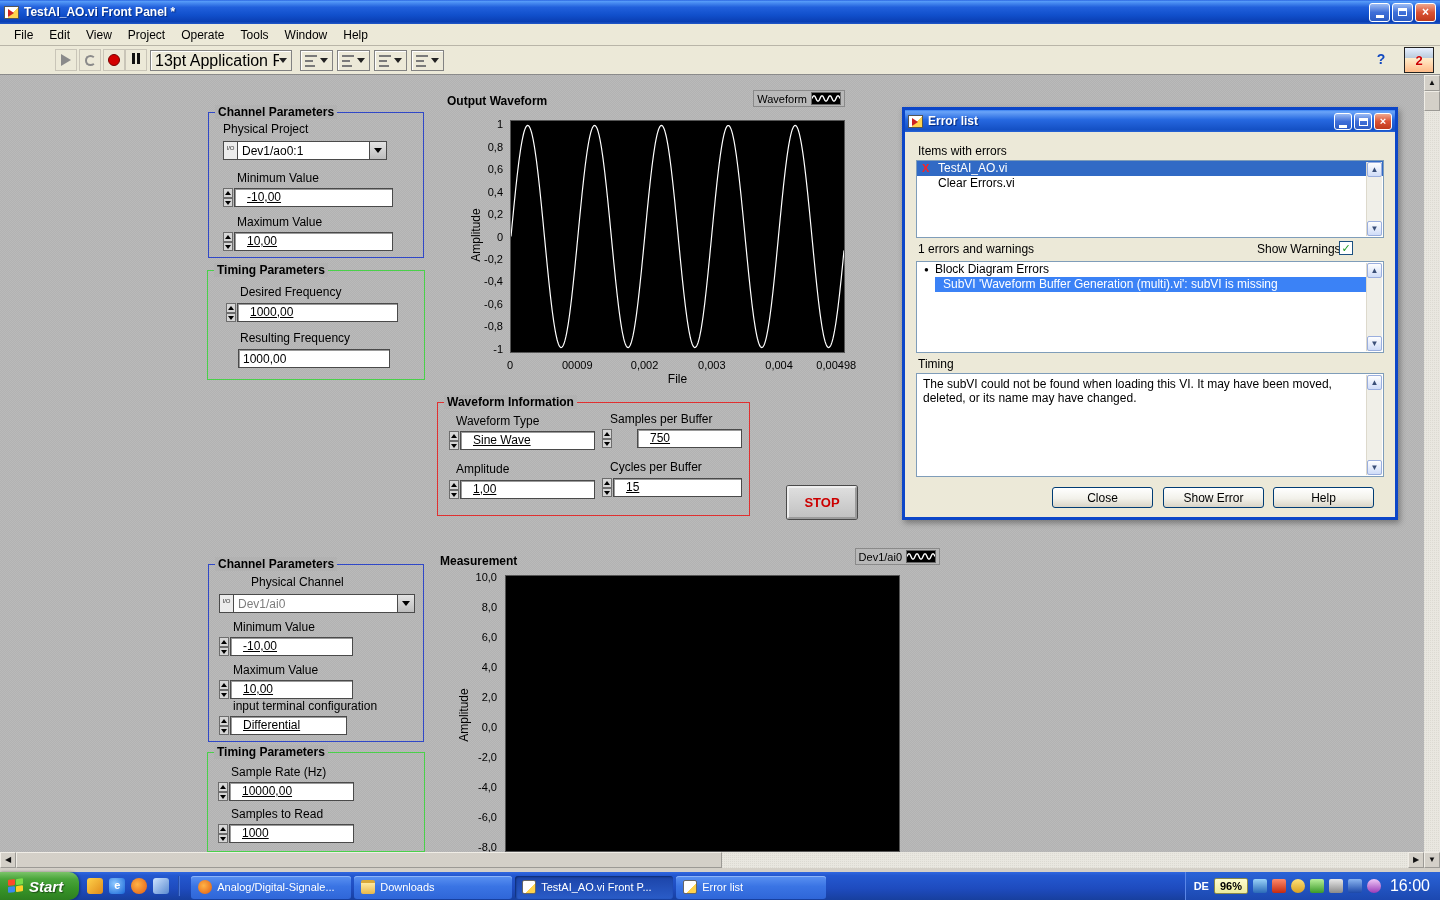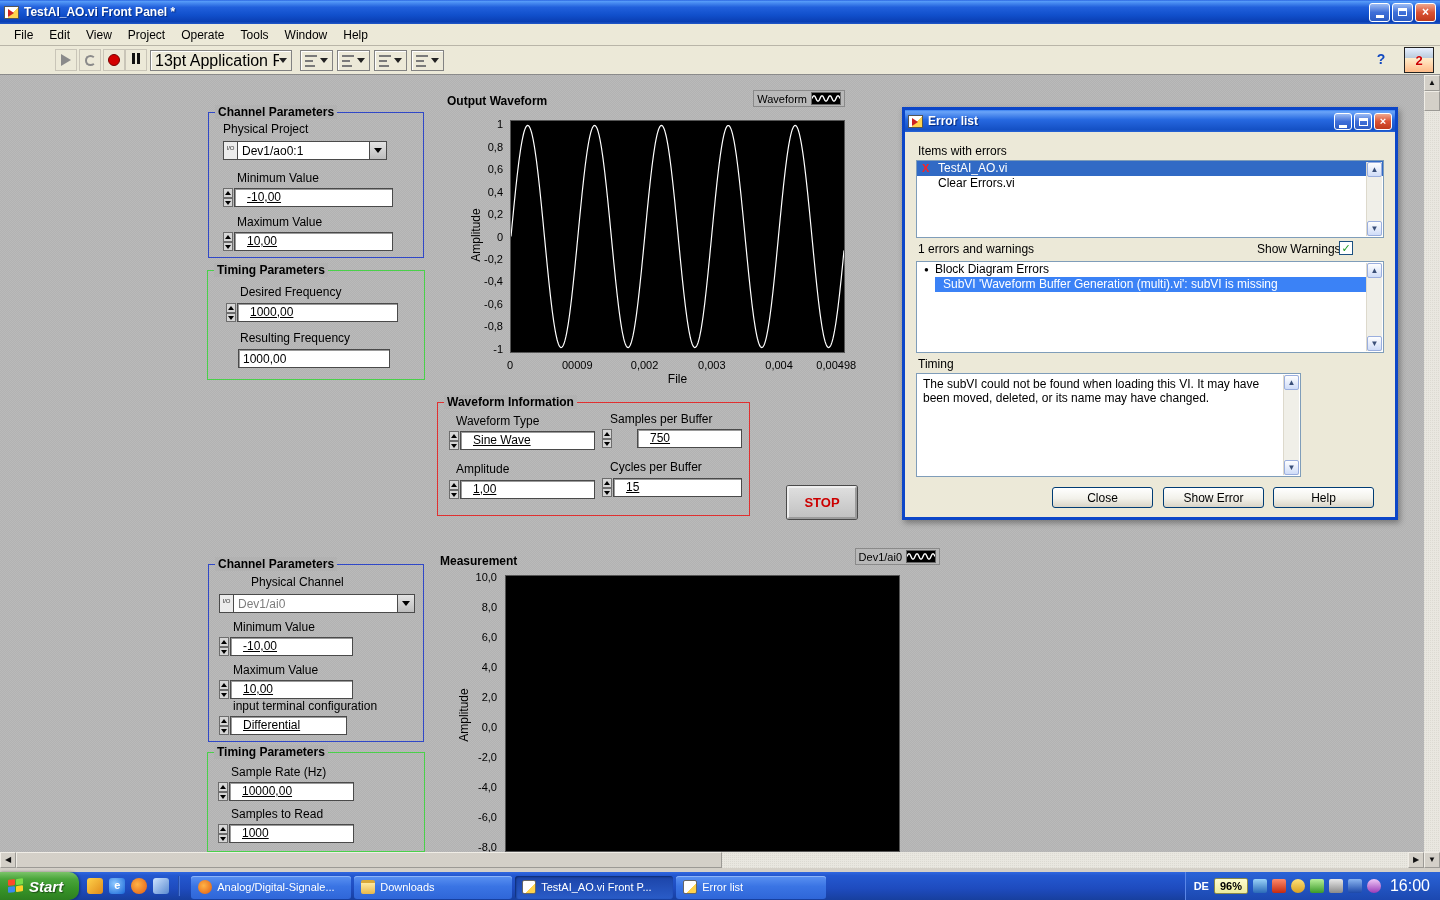--- a/index.html
+++ b/index.html
@@ -367,7 +367,7 @@
           </div>
         </div>
         <span class="xp-text" style="left:13px;top:225px;">Timing</span>
-        <div class="whitebox details-box" style="left:11px;top:241px;width:385px;height:104px;padding-right:22px;">
+        <div class="whitebox details-box" style="left:11px;top:241px;width:468px;height:104px;padding-right:22px;">
           <span>The subVI could not be found when loading this VI. It may have been moved, deleted, or its name may have changed.</span>
           <div class="xpsb">
             <span class="xpsb-btn">▲</span>

